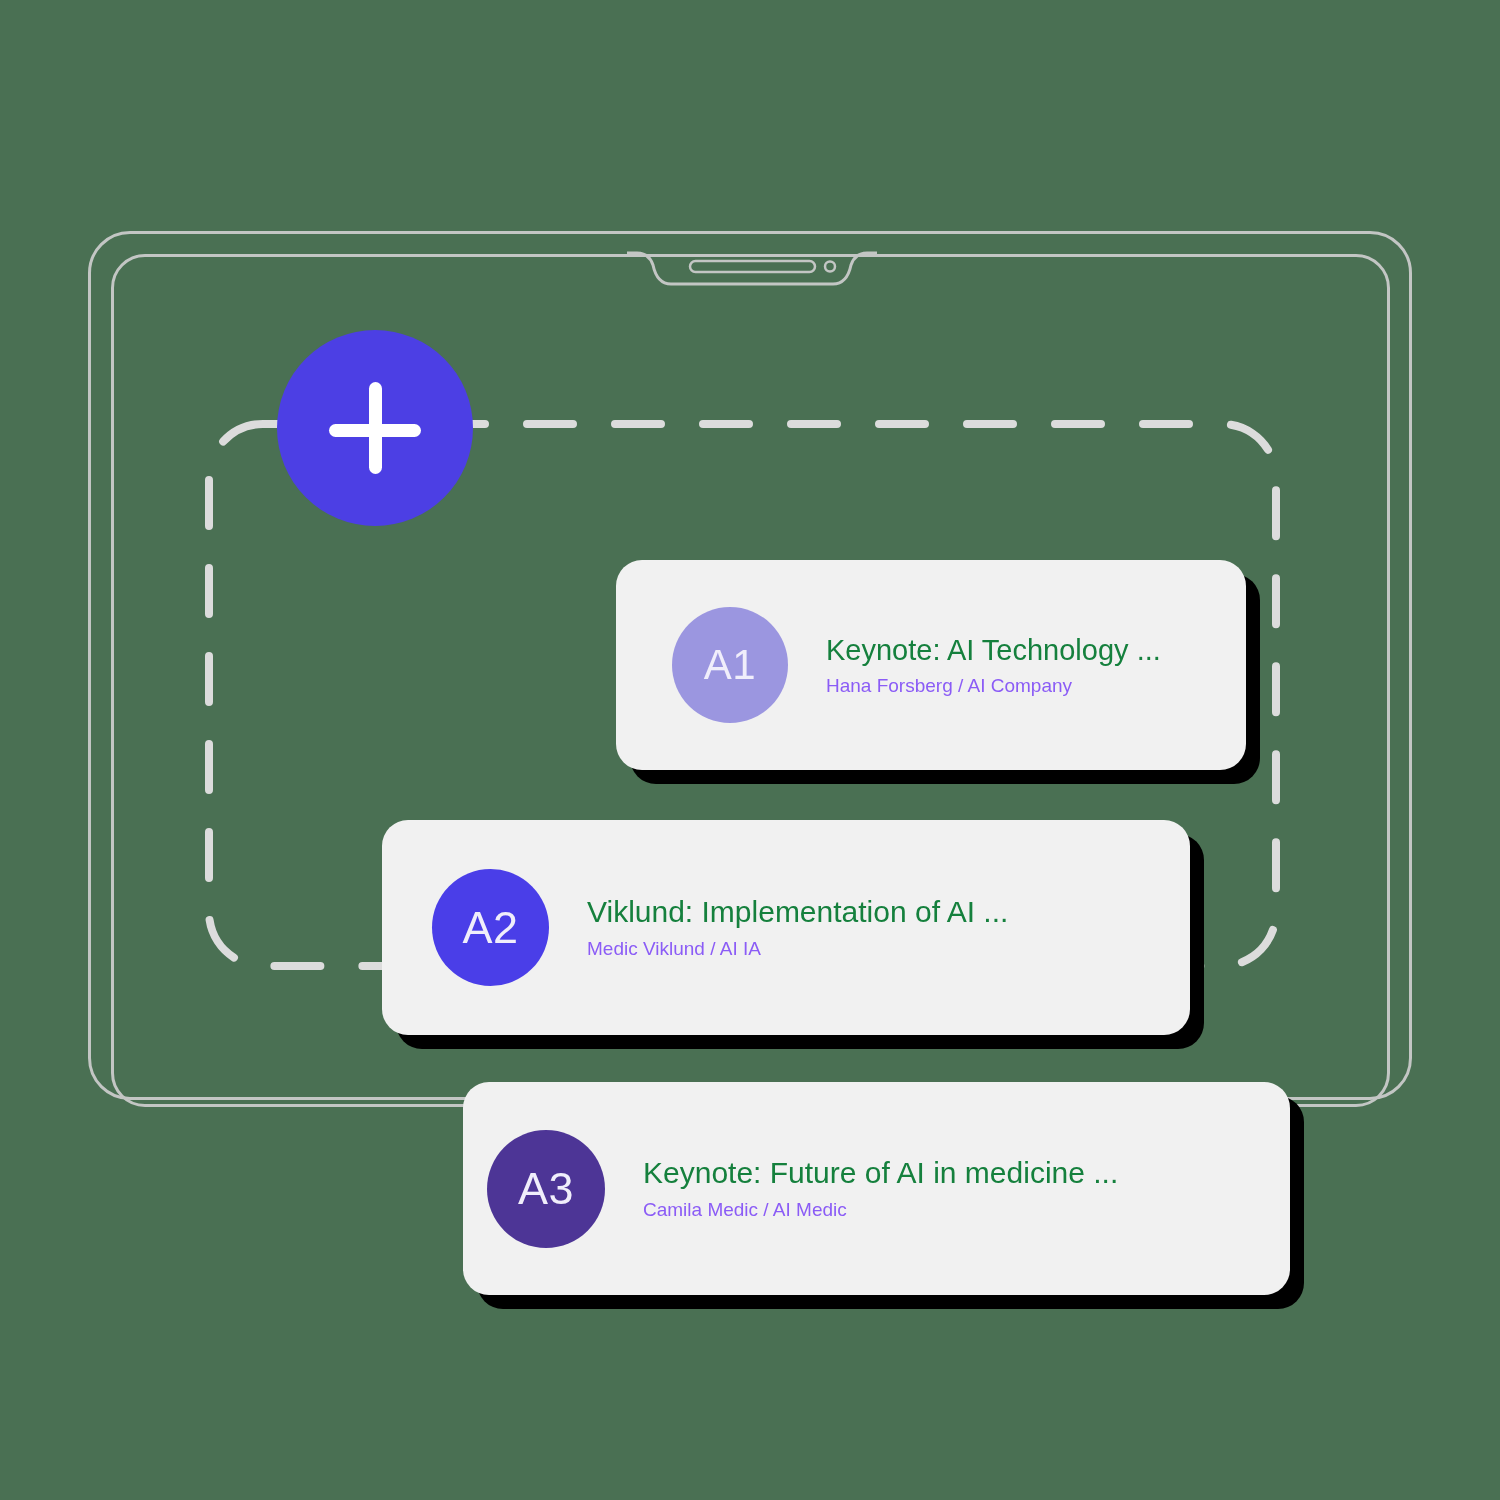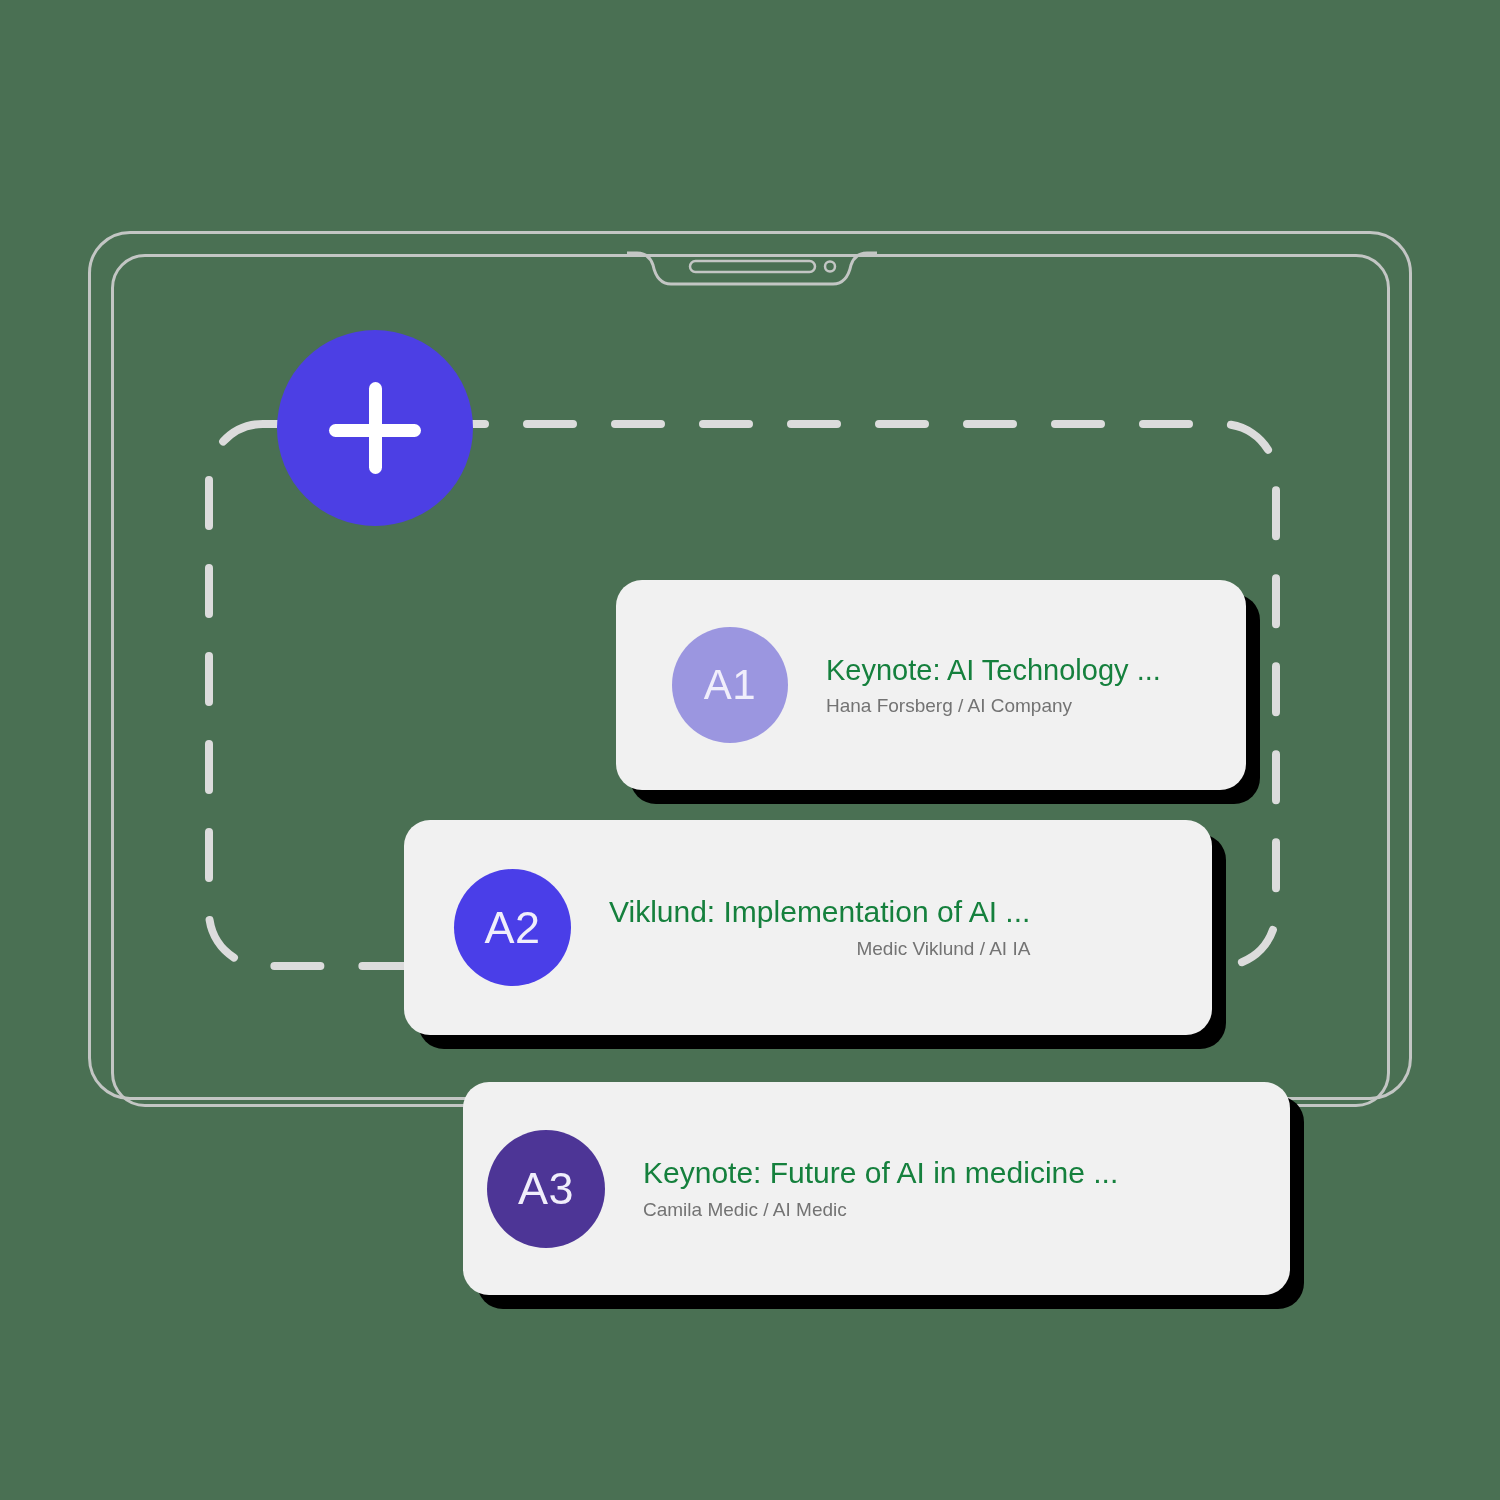--- a/index.html
+++ b/index.html
@@ -112,7 +112,7 @@
     cursor: pointer;
     box-sizing: border-box;
   }
-  .card-1 { left: 616px; top: 580px;  width: 630px; height: 210px; padding-left: 56px; }
+  .card-1 { left: 616px; top: 560px;  width: 630px; height: 210px; padding-left: 56px; }
   .card-2 { left: 404px; top: 820px;  width: 808px; height: 215px; padding-left: 50px; text-align: right; }
   .card-3 { left: 463px; top: 1082px; width: 827px; height: 213px; padding-left: 24px; }
 

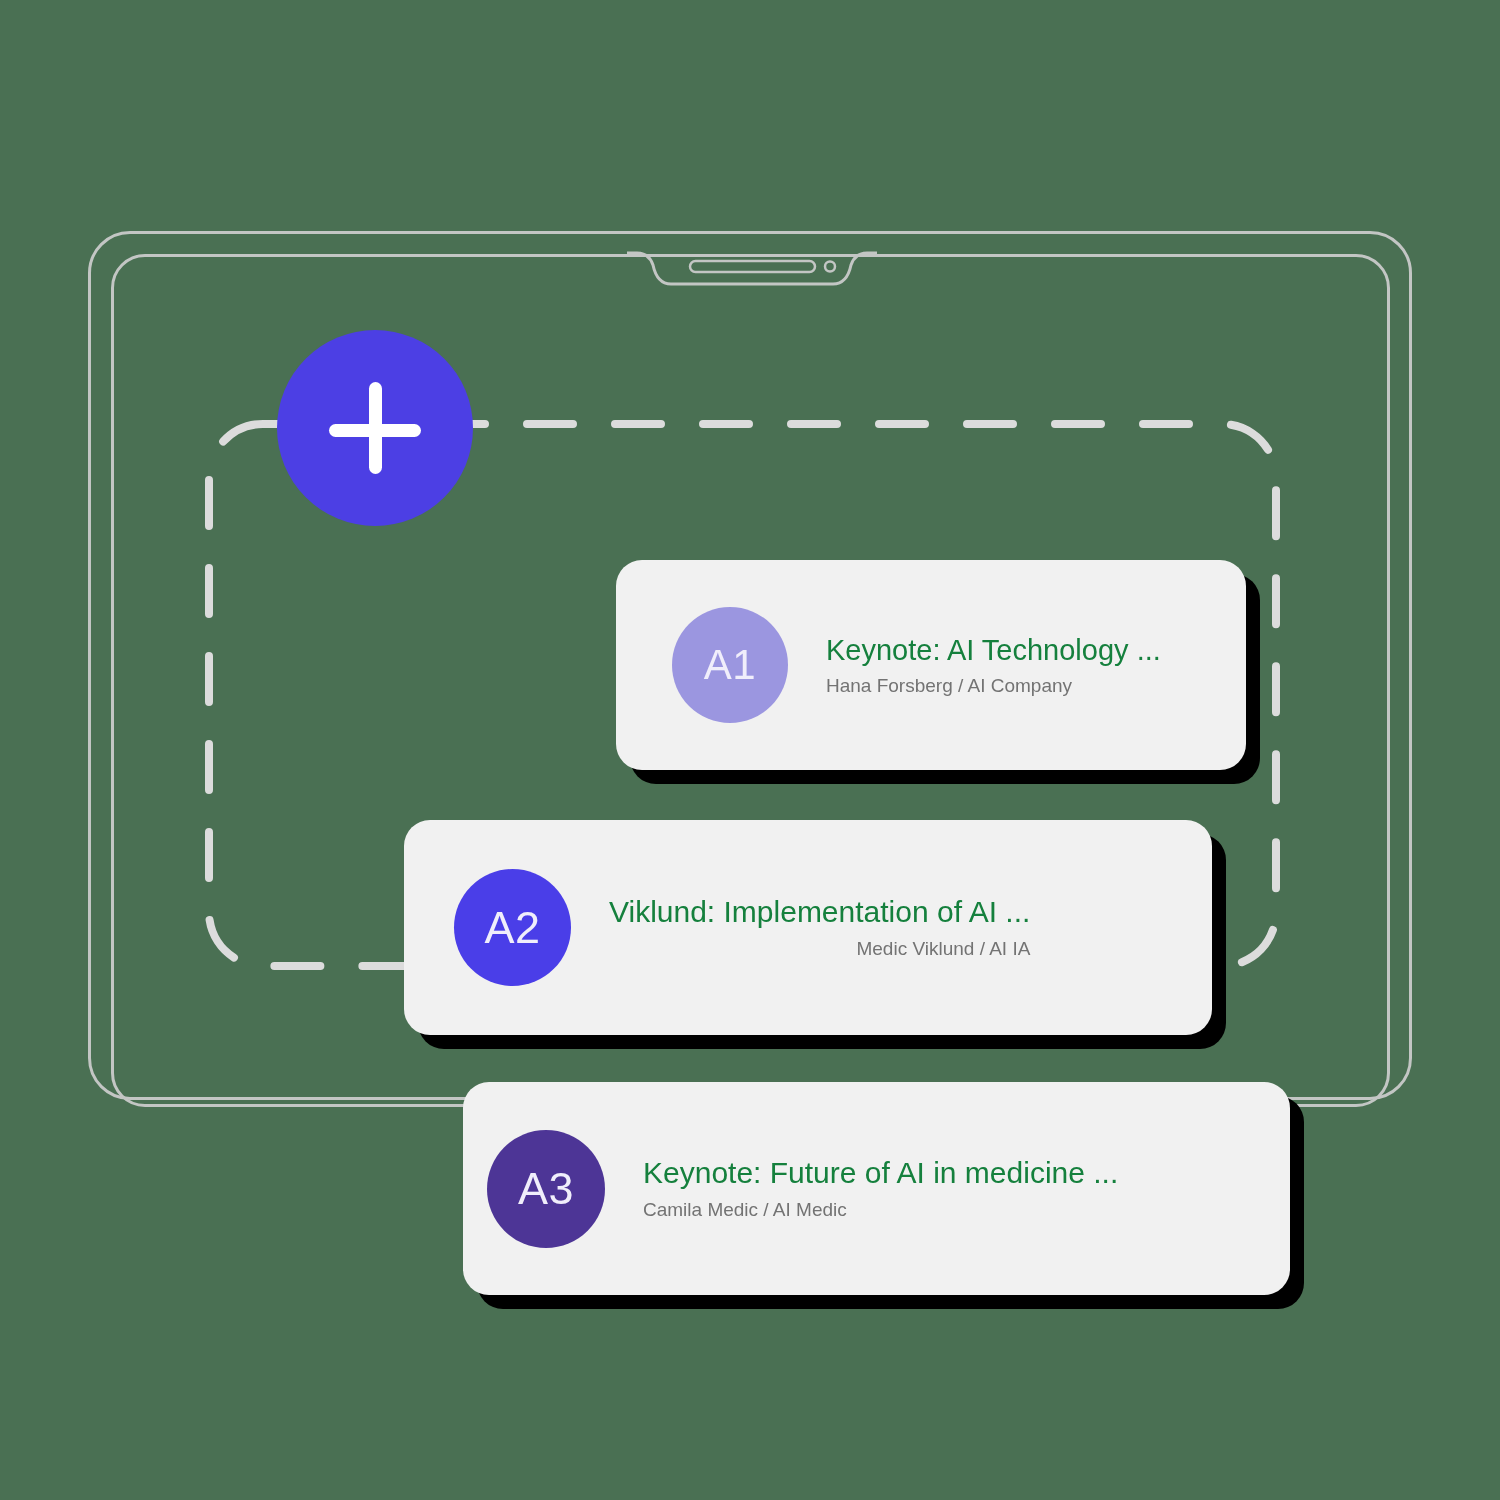--- a/index.html
+++ b/index.html
@@ -144,7 +144,7 @@
   .card-3 .card-title { font-size: 30px; }
 
   .card-subtitle {
-    color: #737373;
+    color: #8b5cf6;
     font-size: 19px;
     line-height: 1.35;
     margin-top: 5px;

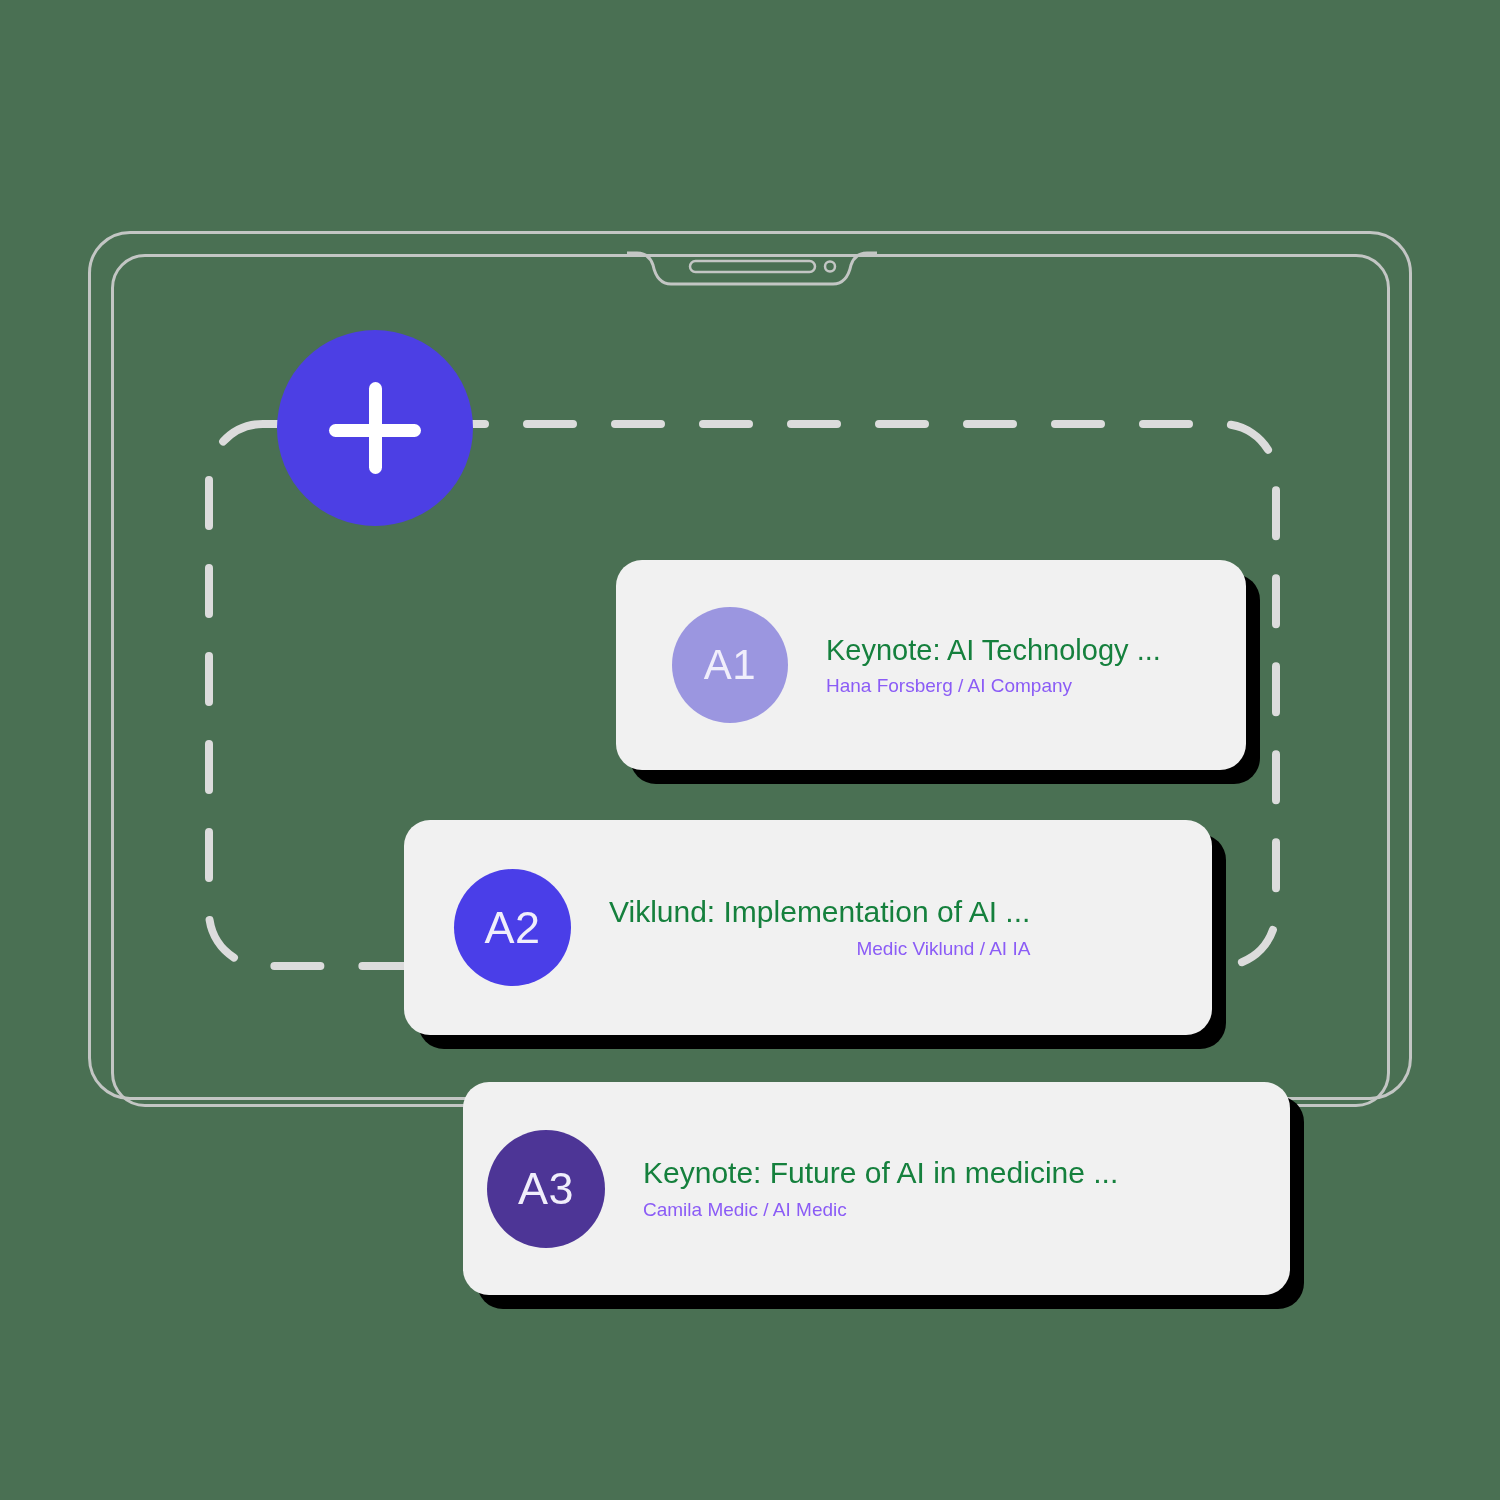--- a/index.html
+++ b/index.html
@@ -113,7 +113,7 @@
     box-sizing: border-box;
   }
   .card-1 { left: 616px; top: 560px;  width: 630px; height: 210px; padding-left: 56px; }
-  .card-2 { left: 404px; top: 820px;  width: 808px; height: 215px; padding-left: 50px; text-align: right; }
+  .card-2 { left: 382px; top: 820px;  width: 808px; height: 215px; padding-left: 50px; }
   .card-3 { left: 463px; top: 1082px; width: 827px; height: 213px; padding-left: 24px; }
 
   .avatar {

